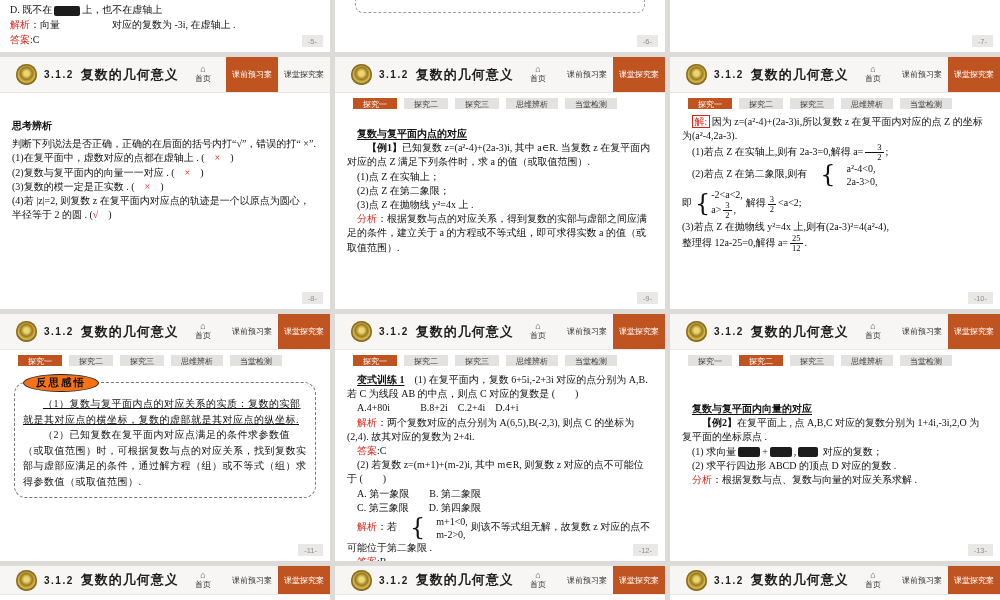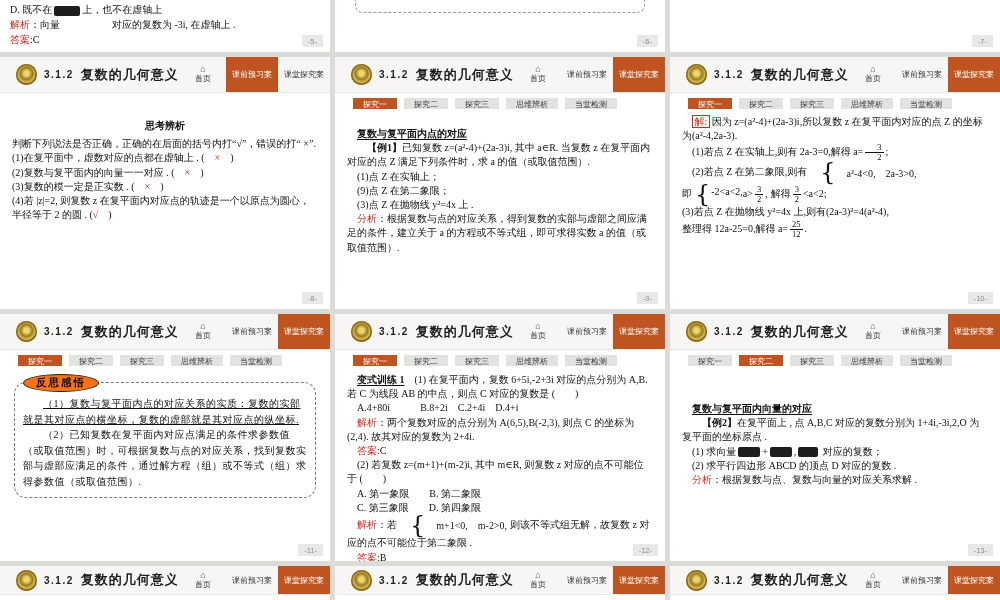--- a/index.html
+++ b/index.html
@@ -117,7 +117,7 @@
       </span>
     </div>
   <div class="content">
-      <div class="ln" style="text-align: center; margin-top: 24px;"><span class="b">思考辨析</span></div>
+      <div class="ln" style="margin-top: 24px;"><span class="b">思考辨析</span></div>
       <div class="ln" style="margin-top: 4px;"><span>判断下列说法是否正确，正确的在后面的括号内打“√”，错误的打“ ×”.</span></div>
       <div class="ln"><span>(1)在复平面中，虚数对应的点都在虚轴上 . (　</span><span class="red">×</span><span>　)</span></div>
       <div class="ln"><span>(2)复数与复平面内的向量一一对应 . (　</span><span class="red">×</span><span>　)</span></div>

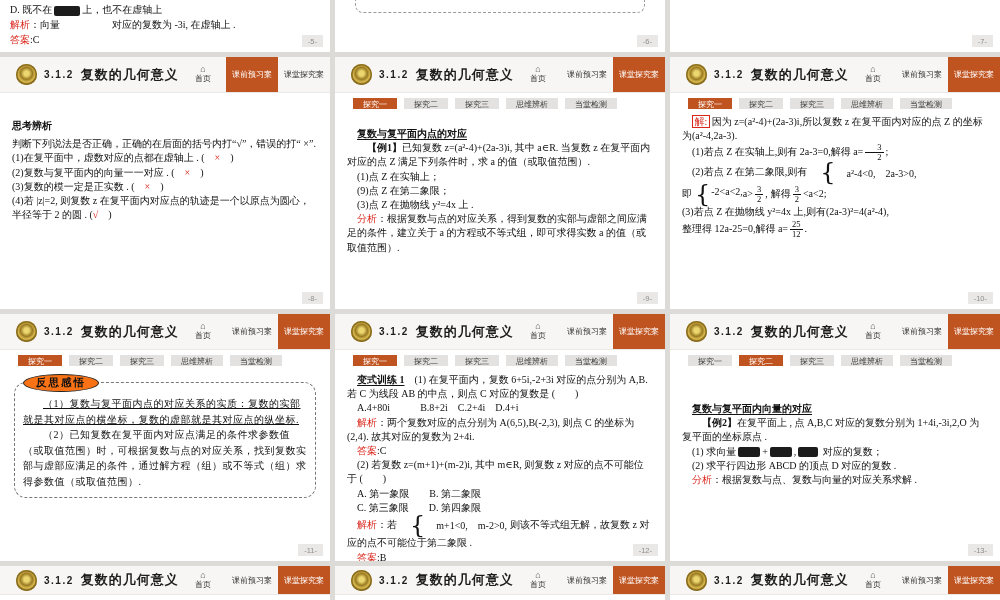--- a/index.html
+++ b/index.html
@@ -61,7 +61,7 @@
   .fd{padding:0 2px;}
   .sys{display:inline-flex;align-items:center;vertical-align:middle;margin:0 3px;}
   .brace{font-size:24px;line-height:.9;margin-right:1px;font-family:"DejaVu Serif",serif;}
-  .sysrows{display:inline-flex;flex-direction:row;}
+  .sysrows{display:inline-flex;flex-direction:column;}
   .sysrow{line-height:1.3;}
   .smudge{display:inline-block;height:10px;background:#1c1c1c;border-radius:2px;
           vertical-align:middle;margin:0 2px;}

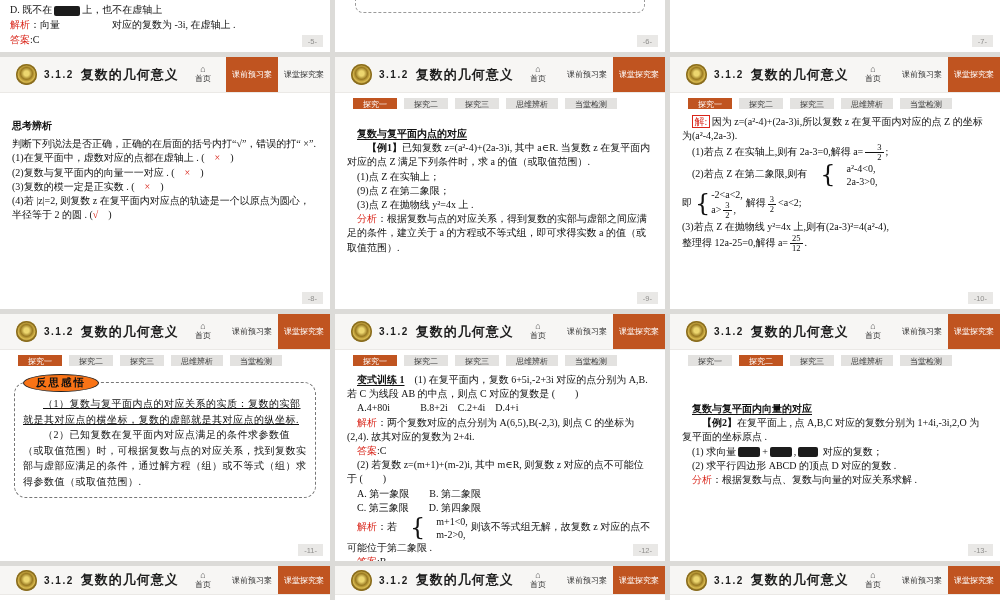--- a/index.html
+++ b/index.html
@@ -151,7 +151,7 @@
       <div class="ln" style="text-indent: 1em; margin-top: 16px;"><span class="b u">复数与复平面内点的对应</span></div>
       <div class="ln" style="text-indent: 2em;"><span class="b">【例1】</span><span>已知复数 z=(a²-4)+(2a-3)i, 其中 a∈R. 当复数 z 在复平面内对应的点 Z 满足下列条件时，求 a 的值（或取值范围）.</span></div>
       <div class="ln" style="text-indent: 1em;"><span>(1)点 Z 在实轴上；</span></div>
-      <div class="ln" style="text-indent: 1em;"><span>(9)点 Z 在第二象限；</span></div>
+      <div class="ln" style="text-indent: 1em;"><span>(2)点 Z 在第二象限；</span></div>
       <div class="ln" style="text-indent: 1em;"><span>(3)点 Z 在抛物线 y²=4x 上 .</span></div>
       <div class="ln" style="text-indent: 1em;"><span class="red">分析</span><span>：根据复数与点的对应关系，得到复数的实部与虚部之间应满足的条件，建立关于 a 的方程或不等式组，即可求得实数 a 的值（或取值范围）.</span></div>
     </div>

